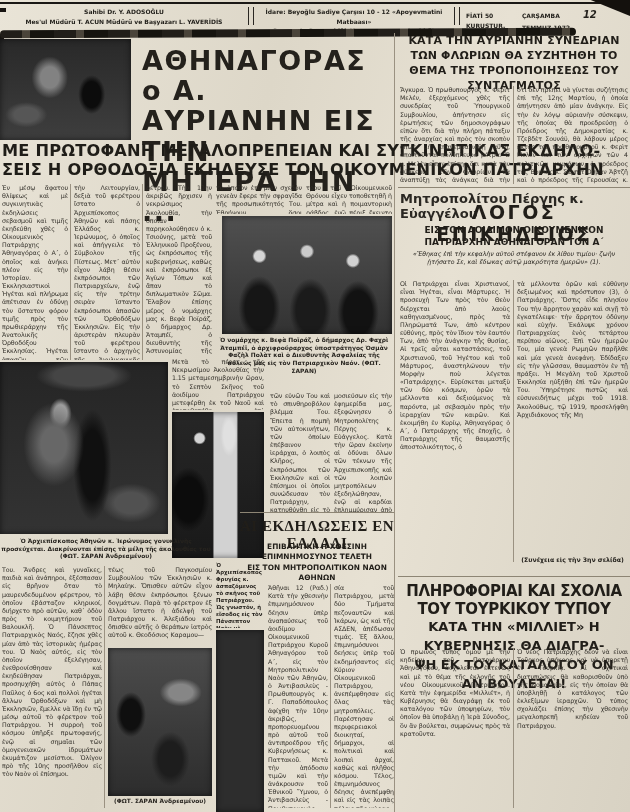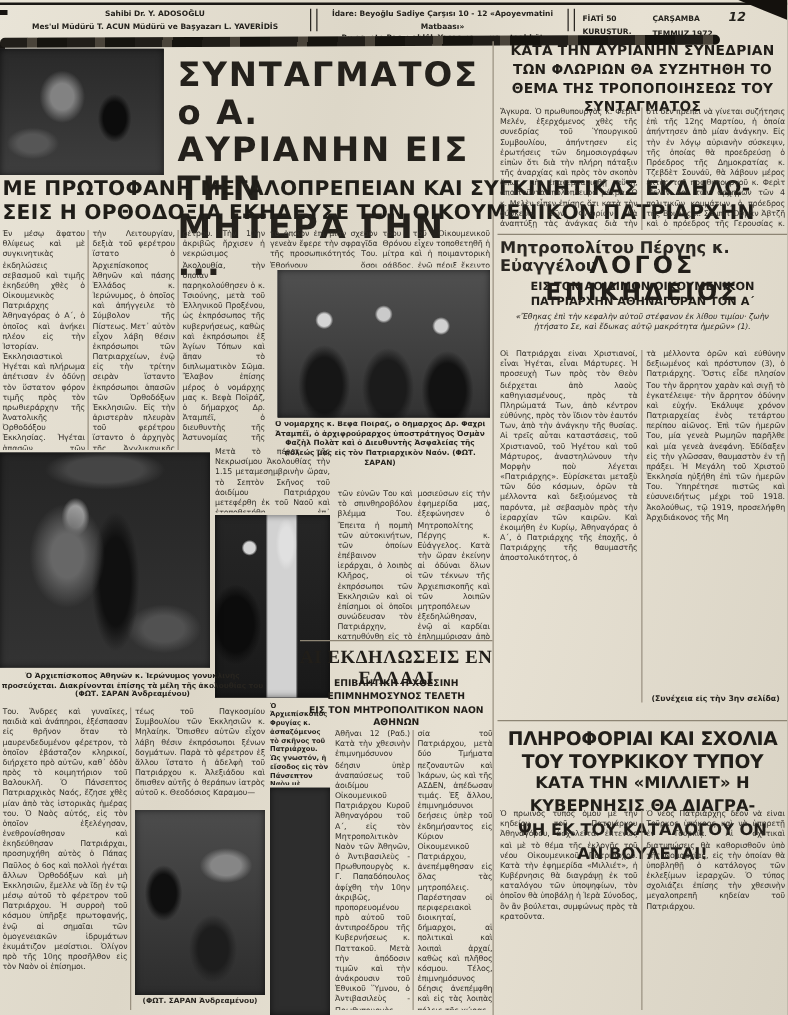--- a/index.html
+++ b/index.html
@@ -110,7 +110,7 @@
   <div class="abs ph ph-tl" style="left:0;top:39px;width:131px;height:101px;"></div>
 
   <div class="abs" id="main-headline" style="left:142px;top:46px;width:252px;height:94px;">
-    <div>ΣΥΝΤΑΓΜΑΤΟΣ ο Α.</div>
+    <div>ΑΘΗΝΑΓΟΡΑΣ ο Α.</div>
     <div>ΑΥΡΙΑΝΗΝ ΕΙΣ ΤΗΝ</div>
     <div>ΜΗΤΕΡΑ ΓΗΝ ...</div>
   </div>

